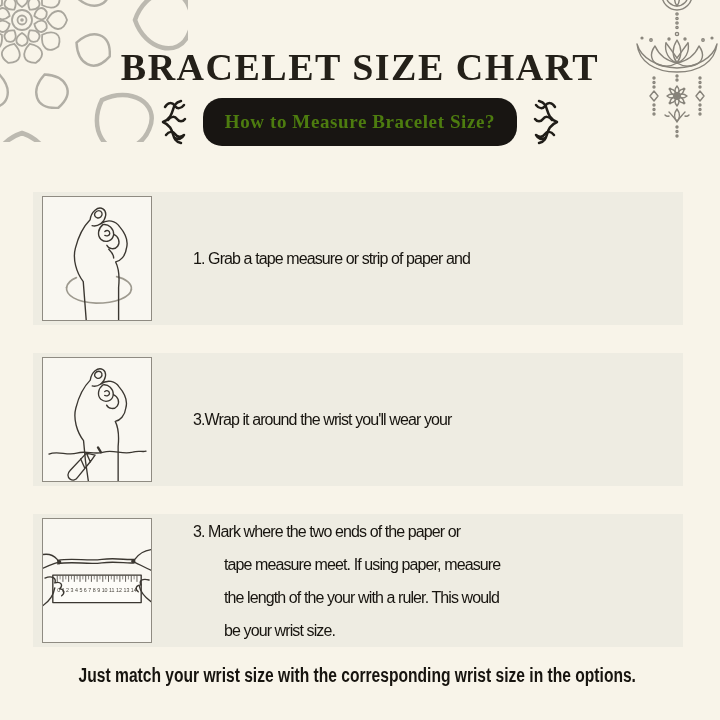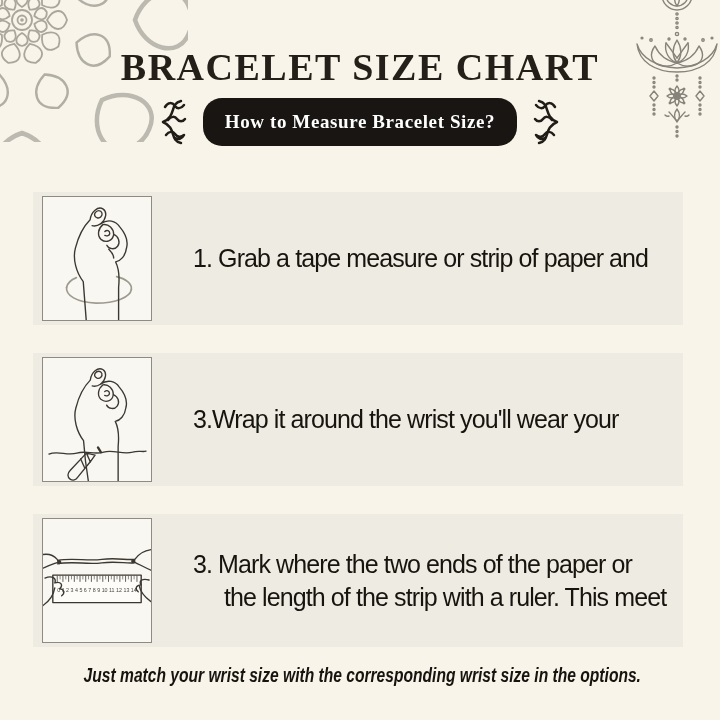--- a/index.html
+++ b/index.html
@@ -25,7 +25,7 @@
   }
   .banner-row{margin-top:9px;display:flex;justify-content:center;align-items:center;gap:16px;}
   .pill{
-    background:#181512;color:#ffffff;
+    background:#181512;color:#4d7c0f;
     font-family:"Liberation Serif",serif;font-weight:700;
     font-size:19px;line-height:22px;letter-spacing:.6px;
     padding:13px 22px;border-radius:19px;white-space:nowrap;

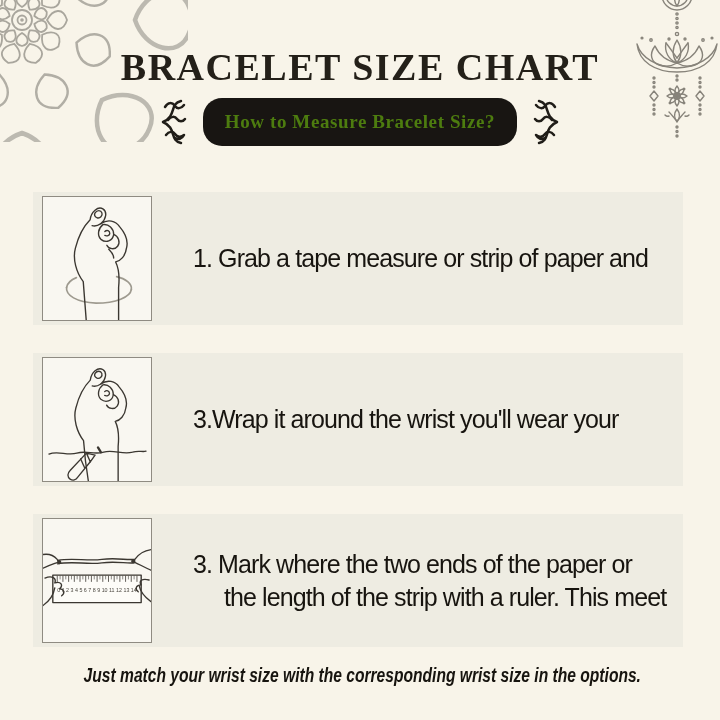--- a/index.html
+++ b/index.html
@@ -46,7 +46,7 @@
   .step-figure svg{display:block;width:100%;height:100%;}
   .step-text{
     margin-left:41px;margin-right:10px;
-    font-size:25px;line-height:33px;letter-spacing:-0.9px;
+    font-size:16px;line-height:33px;letter-spacing:-0.9px;
     color:#17140f;
   }
   .line{white-space:nowrap;}

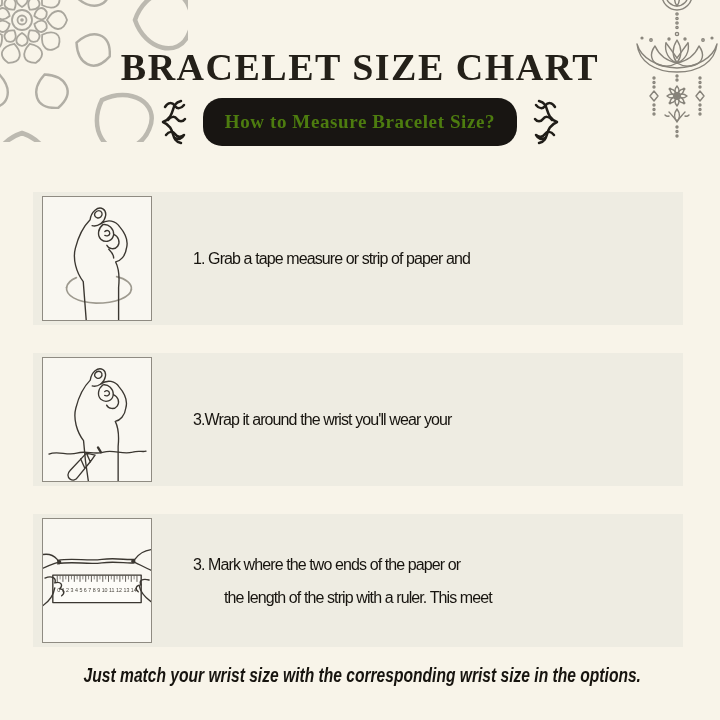--- a/index.html
+++ b/index.html
@@ -289,6 +289,7 @@
       </div>
       <div class="step-text">
         <div class="line">3. Mark where the two ends of the paper or</div>
+        <div class="line cont">tape measure meet. If using paper, measure</div>
         <div class="line cont">the length of the strip with a ruler. This meet</div>
       </div>
     </section>

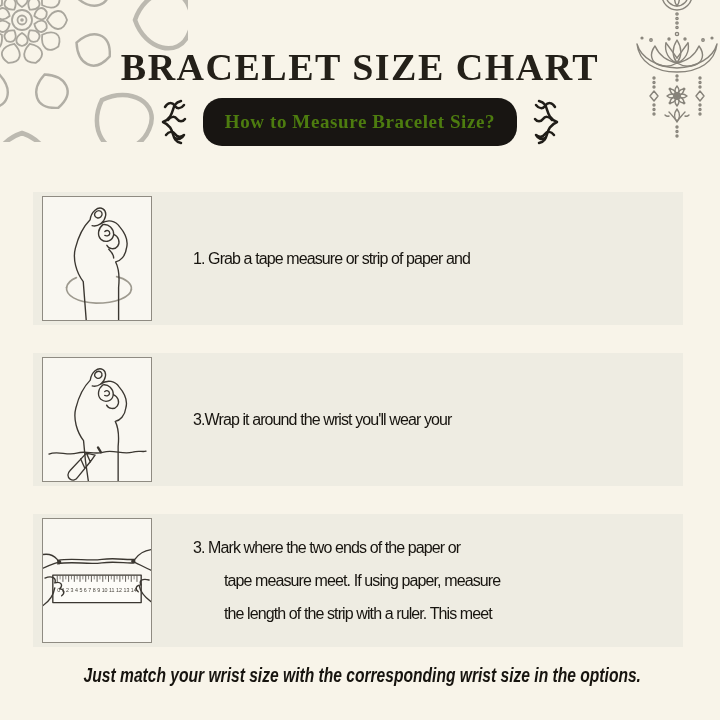--- a/index.html
+++ b/index.html
@@ -290,7 +290,7 @@
       <div class="step-text">
         <div class="line">3. Mark where the two ends of the paper or</div>
         <div class="line cont">tape measure meet. If using paper, measure</div>
-        <div class="line cont">the length of the strip with a ruler. This meet</div>
+        <div class="line cont">the length of the your with a ruler. This would</div>
       </div>
     </section>
 

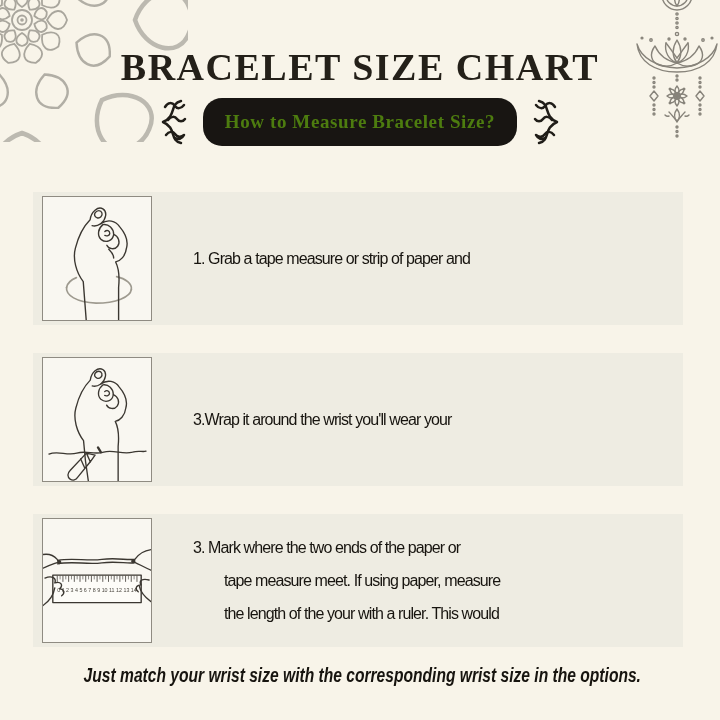--- a/index.html
+++ b/index.html
@@ -291,6 +291,7 @@
         <div class="line">3. Mark where the two ends of the paper or</div>
         <div class="line cont">tape measure meet. If using paper, measure</div>
         <div class="line cont">the length of the your with a ruler. This would</div>
+        <div class="line cont">be your wrist size.</div>
       </div>
     </section>
 

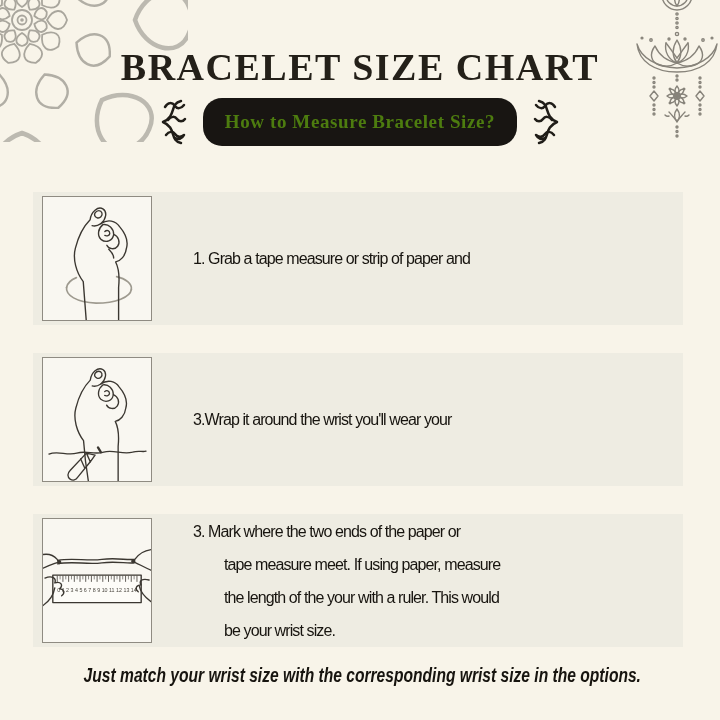--- a/index.html
+++ b/index.html
@@ -54,7 +54,7 @@
   .step-row:nth-child(2) .line.cont{padding-left:25px;}
 
   
-  .footer{margin-top:17px;text-align:right;font-style:italic;}
+  .footer{margin-top:17px;text-align:left;}
   .footer-text{
     display:inline-block;white-space:nowrap;
     font-size:20px;font-weight:700;color:#17140f;

